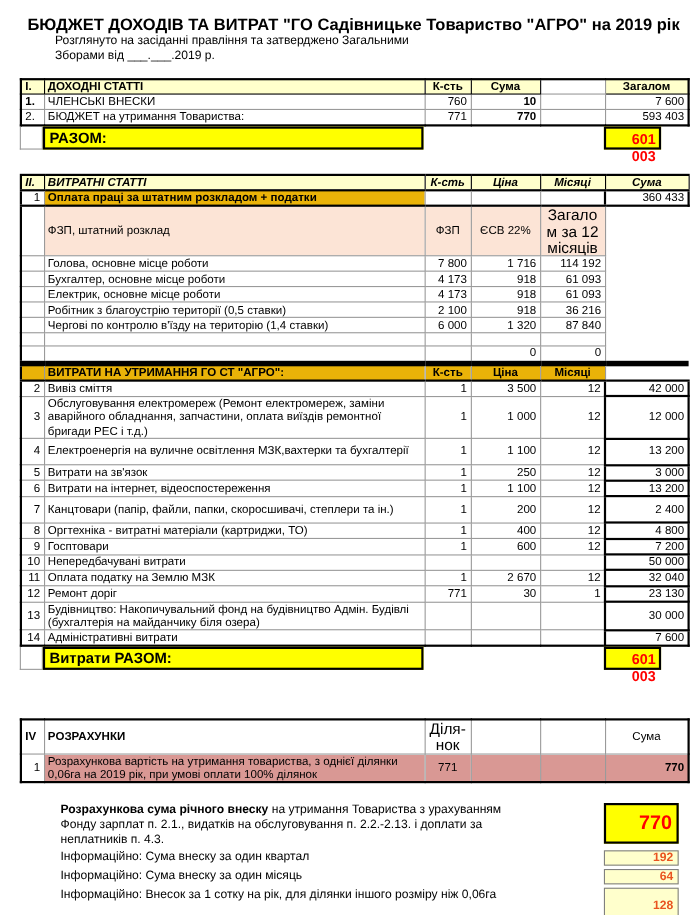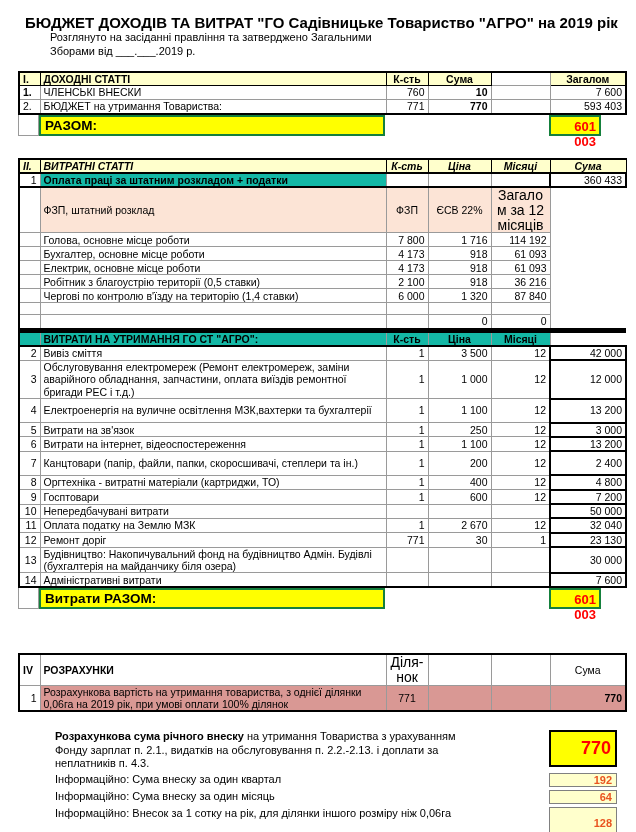--- a/index.html
+++ b/index.html
@@ -43,7 +43,7 @@
 
   .total-row { display:flex; width:607px; }
   .tr-spacer { width:21px; border:1px solid #9a9a9a; border-top:none; }
-  .ylwbox { background:#FFFF00; border:2px solid #15803d; height:21px; }
+  .ylwbox { background:#FFFF00; border:2px solid #000000; height:21px; }
   .total-label { width:346px; font-size:13.5px; font-weight:bold; padding:1px 0 0 4px; }
   .total-gap { width:164px; }
   .total-value { width:52px; color:#FF0000; font-size:13px; font-weight:bold; text-align:right; padding:2px 3px 0 0; }

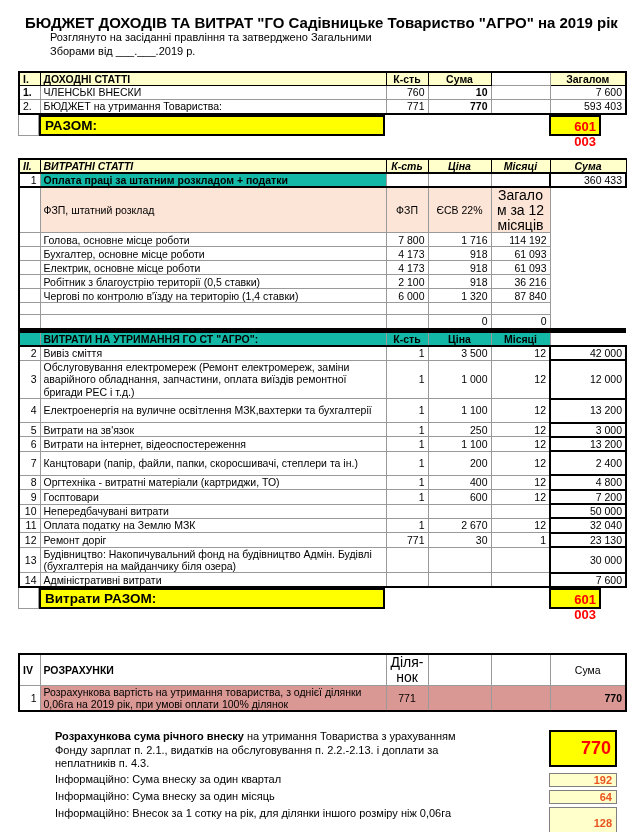--- a/index.html
+++ b/index.html
@@ -26,7 +26,7 @@
   .hdr { background:#FFFFCC; font-weight:bold; border:1px solid #000; }
   .hrow td { border-top:2px solid #000; border-bottom:2px solid #000;font-style:italic; }
   .white { background:#fff; }
-  .grn { background:#14b8a6; }
+  .grn { background:#eab308; }
   .pnk { background:#FCE4D6; }
   .rose { background:#D99894; }
   .b { font-weight:bold; }

